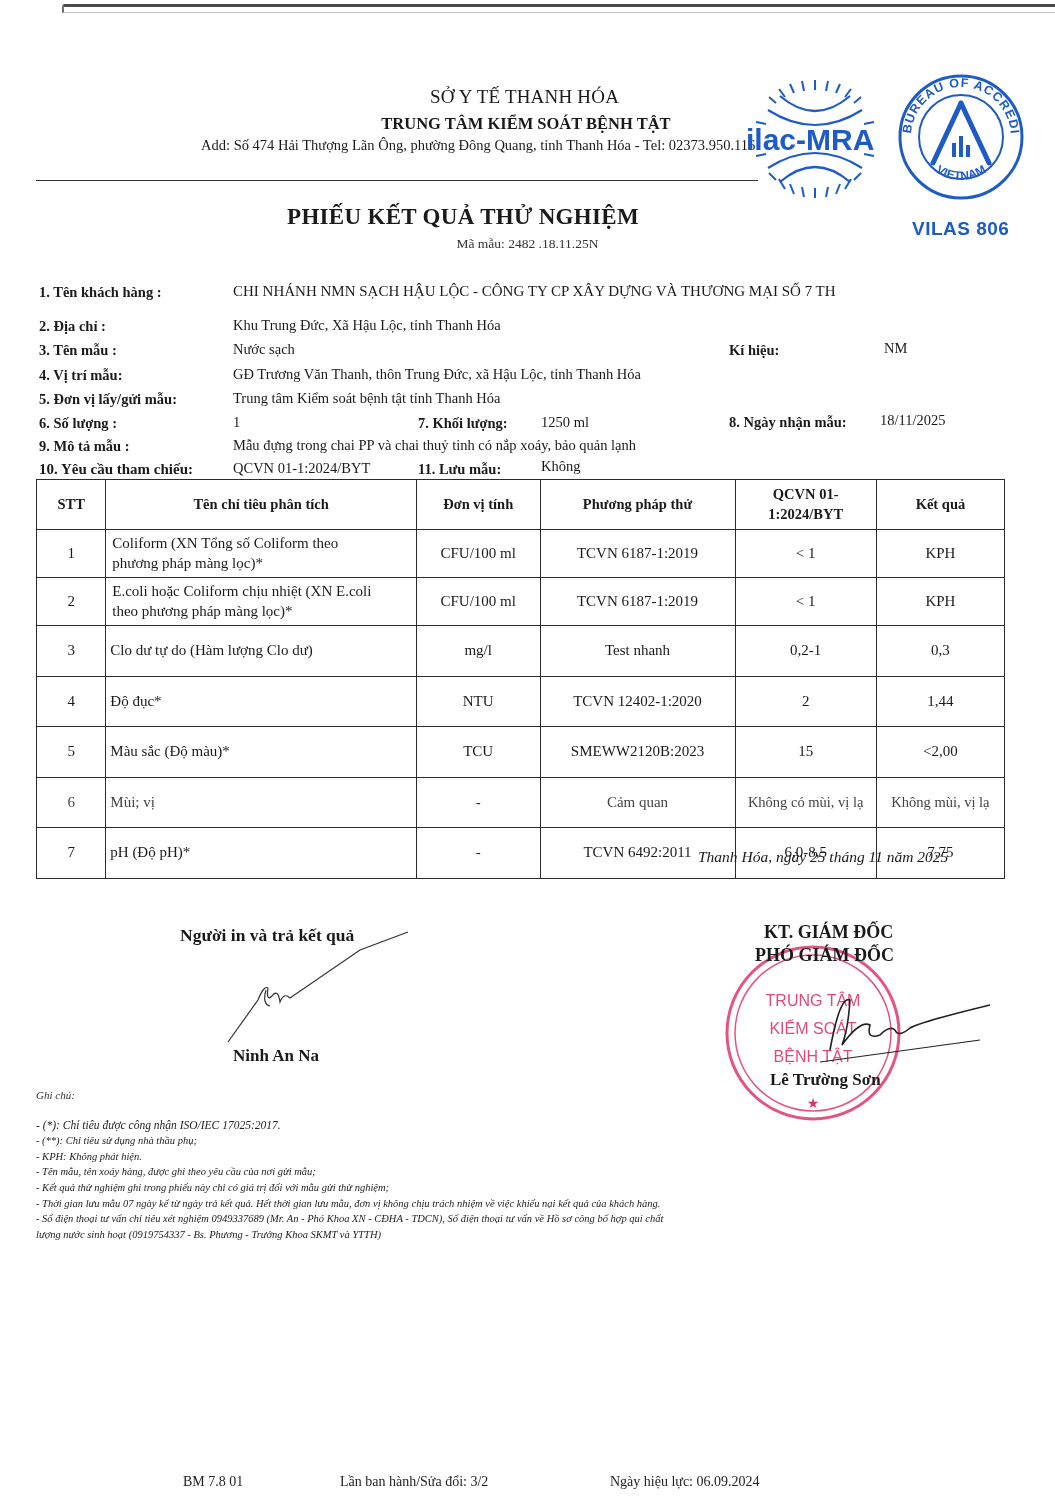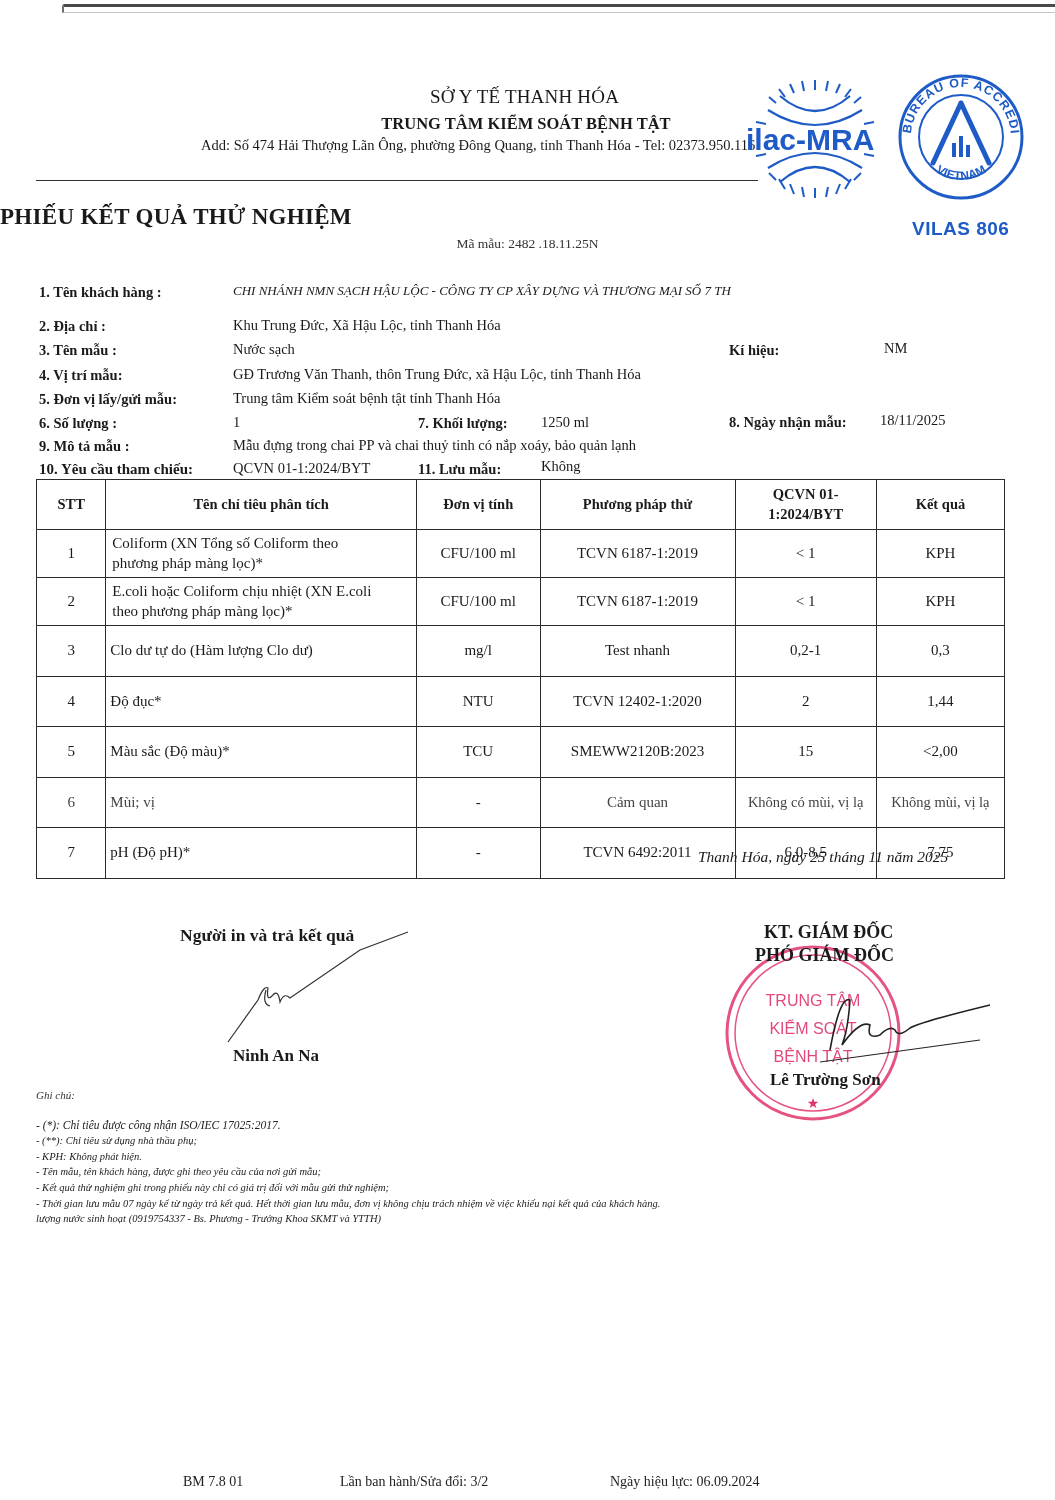--- a/index.html
+++ b/index.html
@@ -18,7 +18,7 @@
   .boa { position: absolute; left: 897px; top: 73px; width: 128px; height: 128px; }
   .vilas { position: absolute; left: 912px; top: 218px; font-family: "Liberation Sans", "DejaVu Sans", sans-serif; font-weight: bold; font-size: 19px; color: #1e5bc6; letter-spacing: 0.5px; }
 
-  .title { position: absolute; top: 204px; left: 0; width: 926px; text-align: left; font-size: 23px; font-weight: bold; letter-spacing: 0.3px; }
+  .title { position: absolute; top: 204px; left: 0; width: 926px; text-align: center; font-size: 23px; font-weight: bold; letter-spacing: 0.3px; }
   .code { position: absolute; top: 236px; left: 0; width: 1055px; text-align: center; font-size: 13.5px; color: #333; }
   .info-label { position: absolute; font-weight: bold; font-size: 14.5px; white-space: nowrap; }
   .info-val { position: absolute; font-size: 14.5px; white-space: nowrap; }

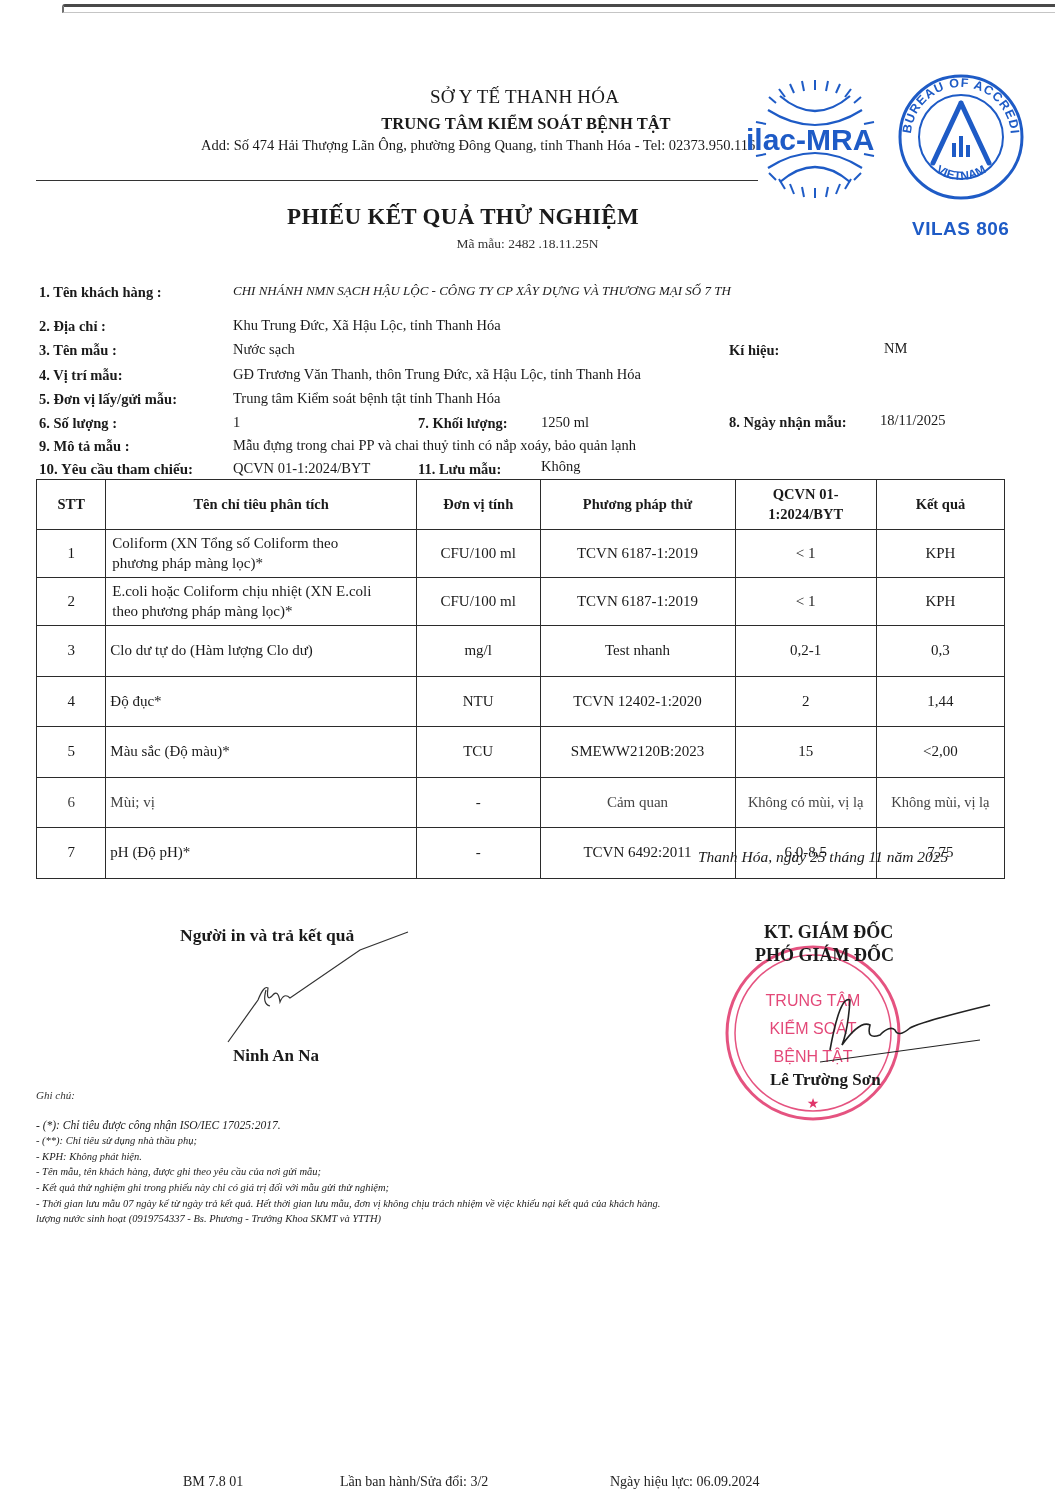--- a/index.html
+++ b/index.html
@@ -111,7 +111,7 @@
 <div class="code">Mã mẫu: 2482 .18.11.25N</div>
 
 <div class="info-label" style="left:39px;top:284px;">1. Tên khách hàng :</div>
-<div class="info-val" style="left:233px;top:283px;font-size:13px;font-style:italic;">CHI NHÁNH NMN SẠCH HẬU LỘC - CÔNG TY CP XÂY DỰNG VÀ THƯƠNG MẠI SỐ 7 TH</div>
+<div class="info-val" style="left:233px;top:283px;font-size:15px;">CHI NHÁNH NMN SẠCH HẬU LỘC - CÔNG TY CP XÂY DỰNG VÀ THƯƠNG MẠI SỐ 7 TH</div>
 
 <div class="info-label" style="left:39px;top:318px;">2. Địa chỉ :</div>
 <div class="info-val" style="left:233px;top:317px;">Khu Trung Đức, Xã Hậu Lộc, tỉnh Thanh Hóa</div>

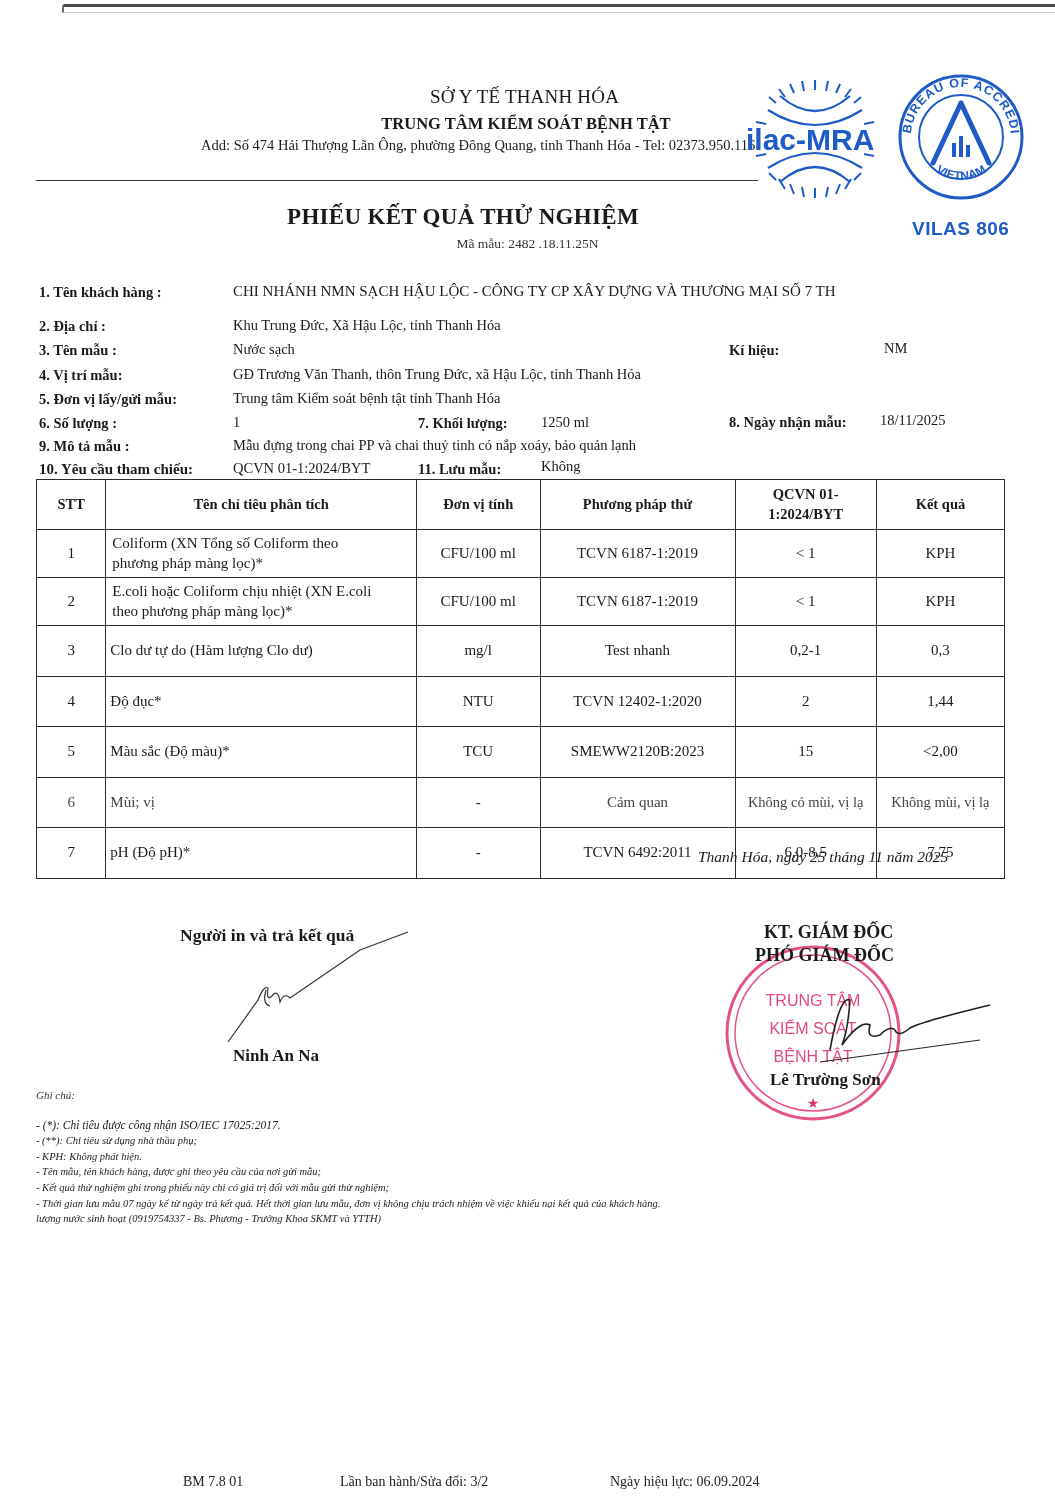--- a/index.html
+++ b/index.html
@@ -250,7 +250,7 @@
   <div class="note-first">-  (*): Chỉ tiêu được công nhận  ISO/IEC 17025:2017.</div>
   <div>- (**): Chỉ tiêu sử dụng nhà thầu phụ;</div>
   <div>- KPH: Không phát hiện.</div>
-  <div>- Tên mẫu, tên khách hàng, được ghi theo yêu cầu của nơi gửi mẫu;</div>
+  <div>- Tên mẫu, tên xoáy hàng, được ghi theo yêu cầu của nơi gửi mẫu;</div>
   <div>- Kết quả thử nghiệm ghi trong phiếu này chỉ có giá trị đối với mẫu gửi thử nghiệm;</div>
   <div>- Thời gian lưu mẫu 07 ngày kể từ ngày trả kết quả. Hết thời gian lưu mẫu, đơn vị  không chịu trách nhiệm về việc khiếu nại kết quả của khách hàng.</div>
   <div>lượng nước sinh hoạt (0919754337 - Bs. Phương - Trưởng Khoa SKMT và YTTH)</div>

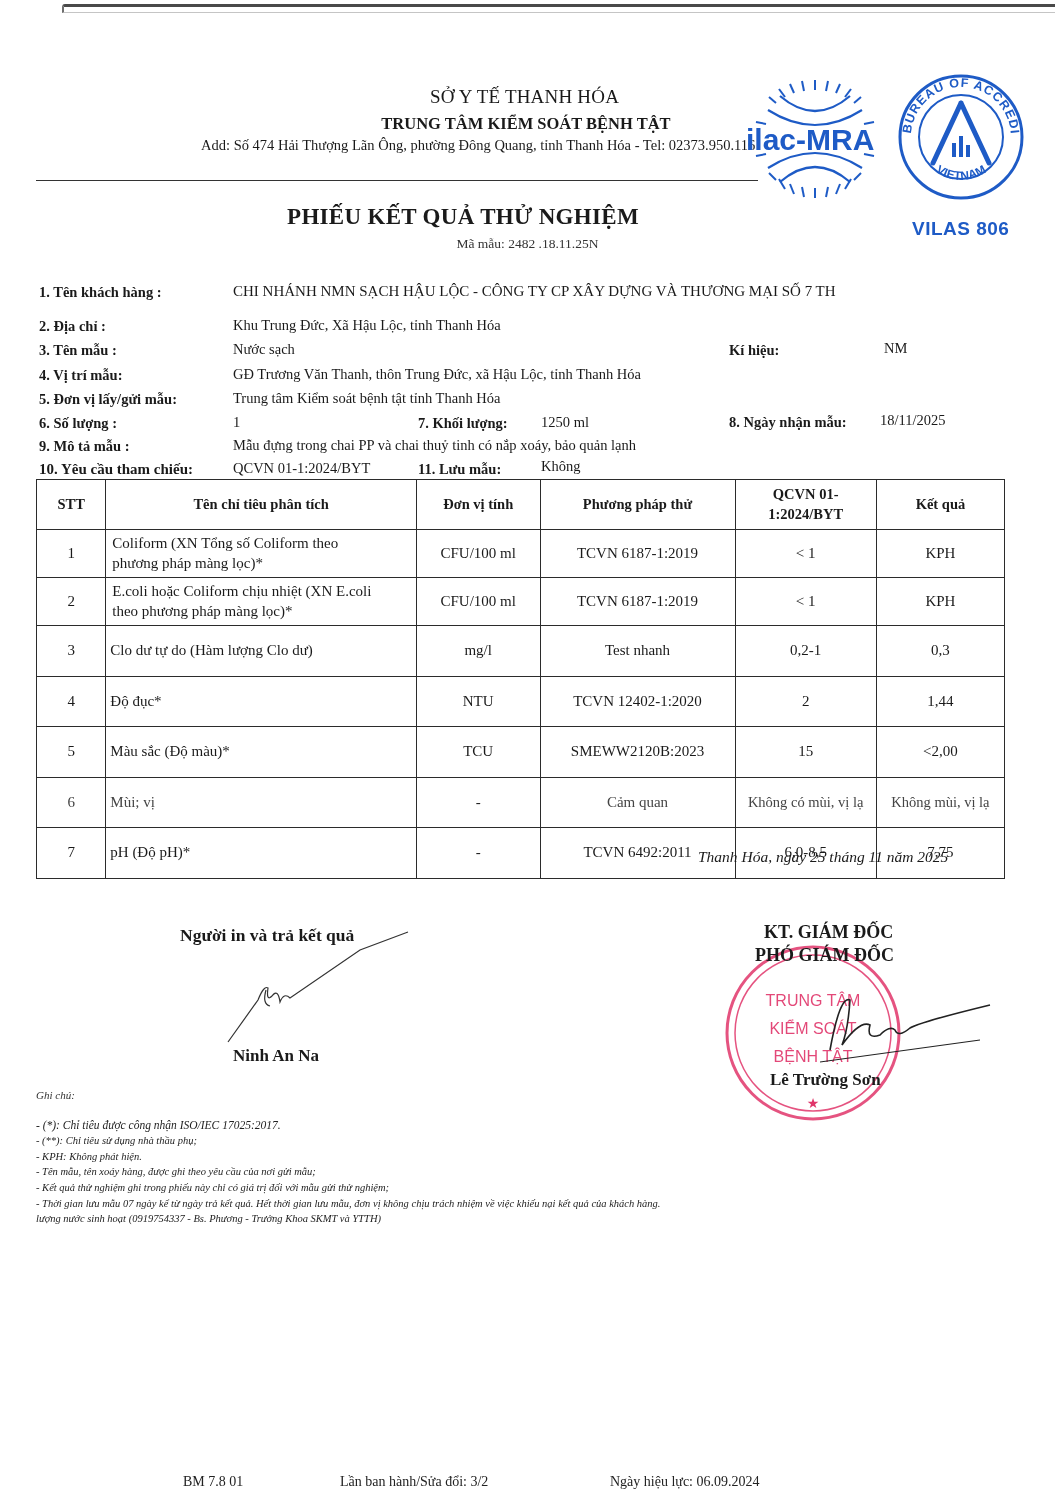--- a/index.html
+++ b/index.html
@@ -253,6 +253,7 @@
   <div>- Tên mẫu, tên xoáy hàng, được ghi theo yêu cầu của nơi gửi mẫu;</div>
   <div>- Kết quả thử nghiệm ghi trong phiếu này chỉ có giá trị đối với mẫu gửi thử nghiệm;</div>
   <div>- Thời gian lưu mẫu 07 ngày kể từ ngày trả kết quả. Hết thời gian lưu mẫu, đơn vị  không chịu trách nhiệm về việc khiếu nại kết quả của khách hàng.</div>
+  <div>- Số điện thoại tư vấn chỉ tiêu xét nghiệm 0949337689 (Mr. An - Phó Khoa XN - CĐHA - TDCN), Số điện thoại tư vấn về Hồ sơ công bố hợp qui chất</div>
   <div>lượng nước sinh hoạt (0919754337 - Bs. Phương - Trưởng Khoa SKMT và YTTH)</div>
 </div>
 

